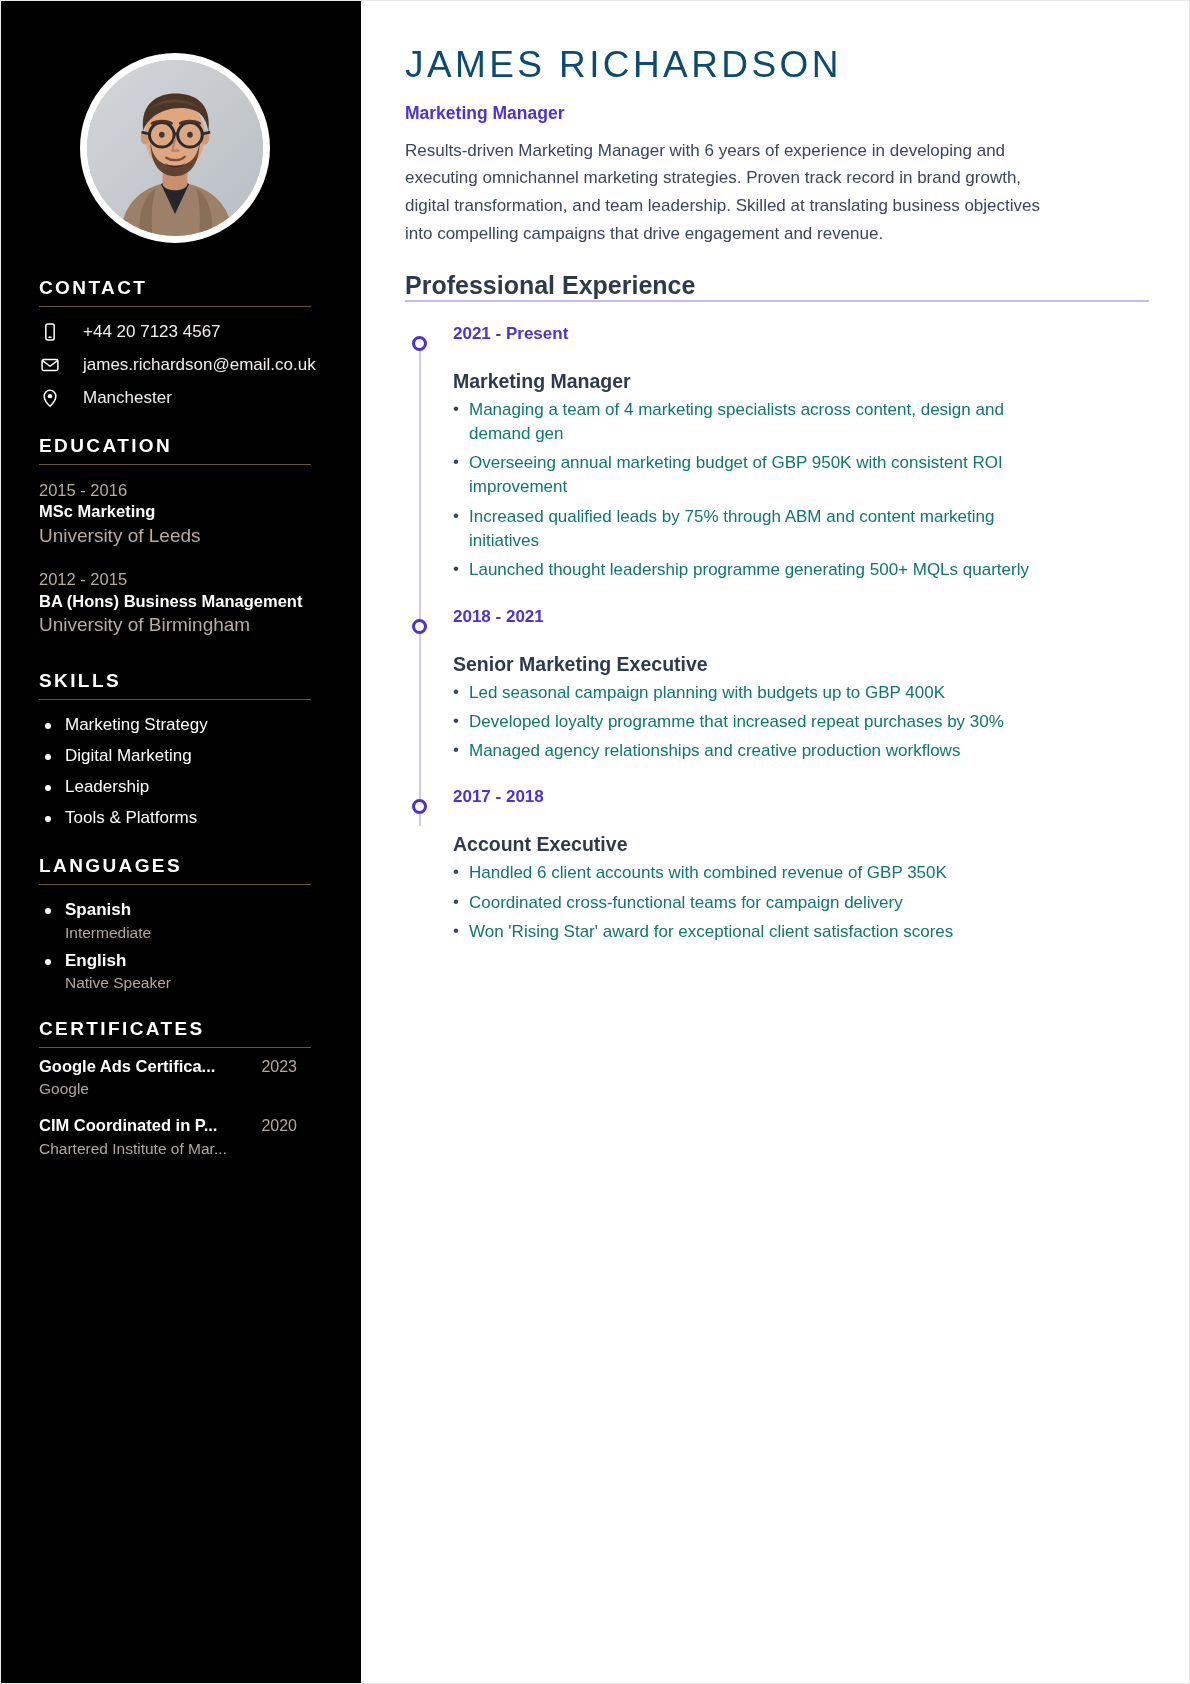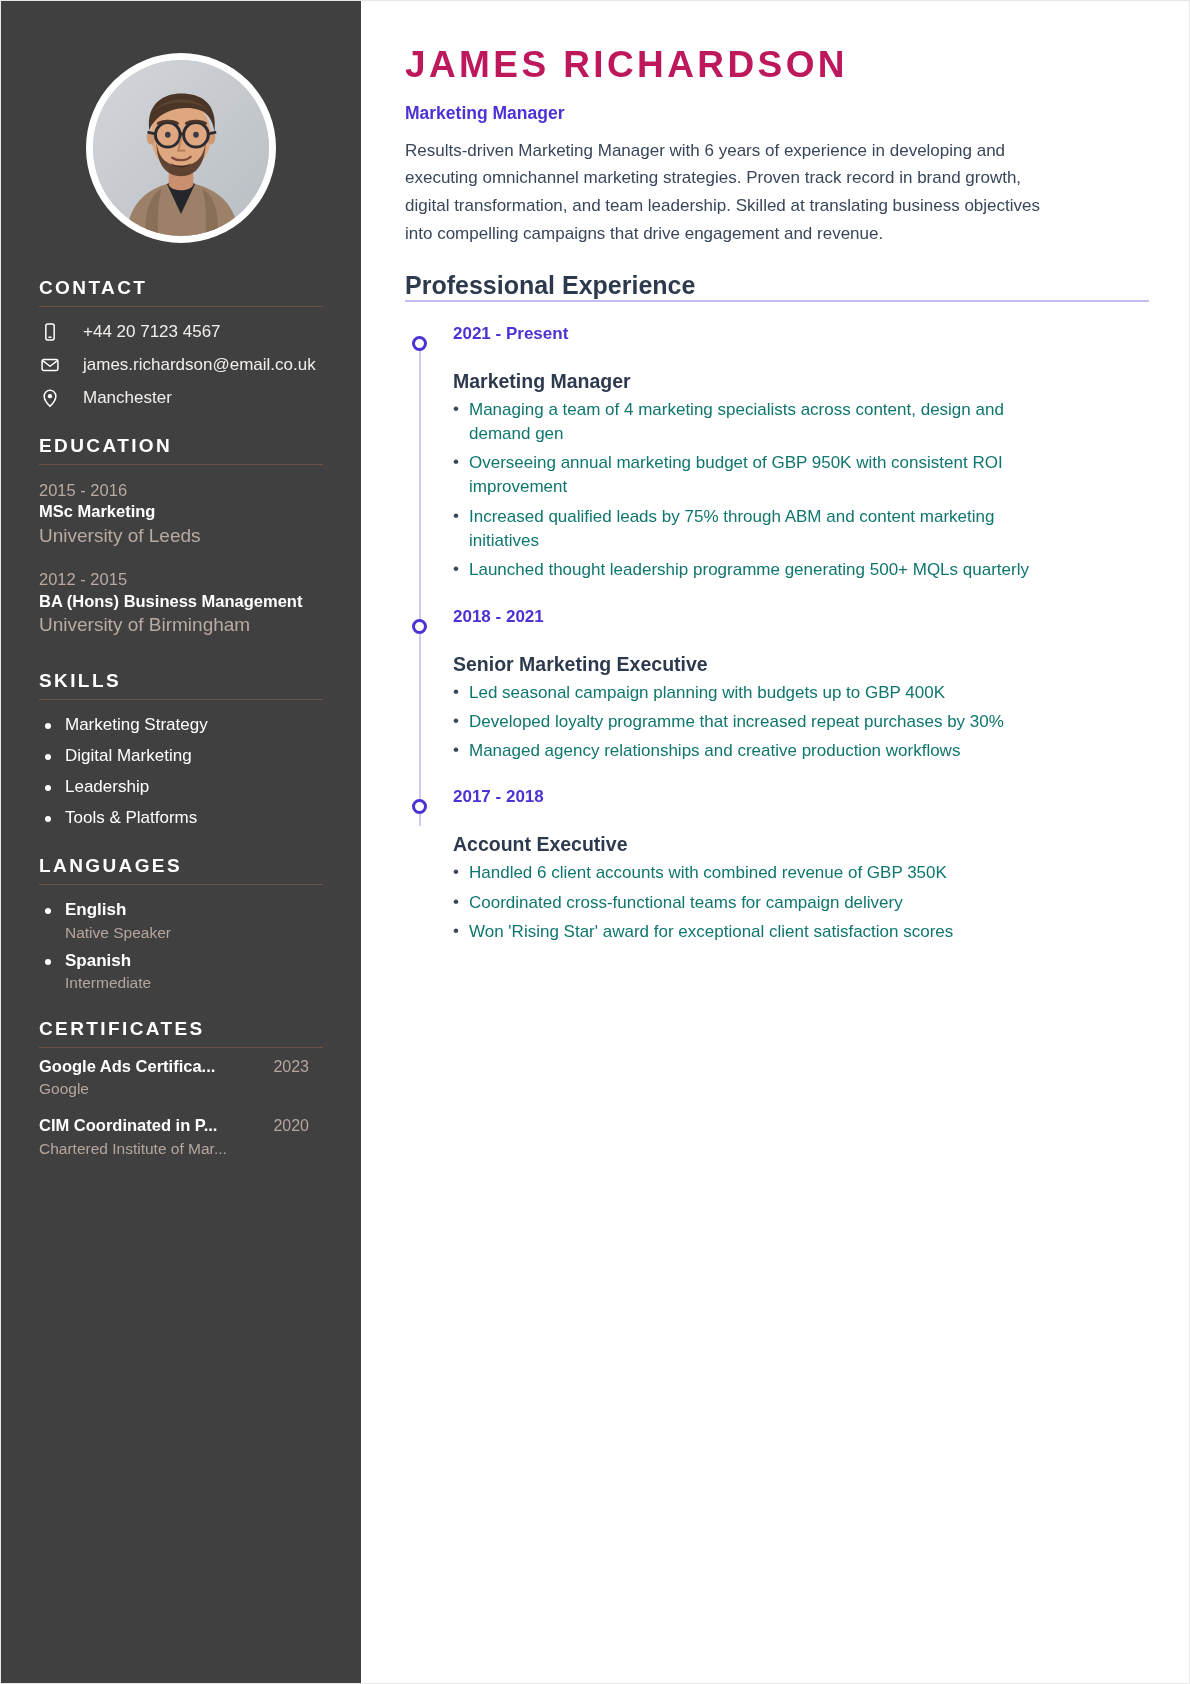--- a/index.html
+++ b/index.html
@@ -189,9 +189,9 @@
 
   .name {
     font-size: 37px;
-    font-weight: 700;
+    font-weight: 400;
     letter-spacing: 3.4px;
-    color: #be185d;
+    color: #0c4a6e;
     line-height: 1.1;
     margin-bottom: 17px;
   }

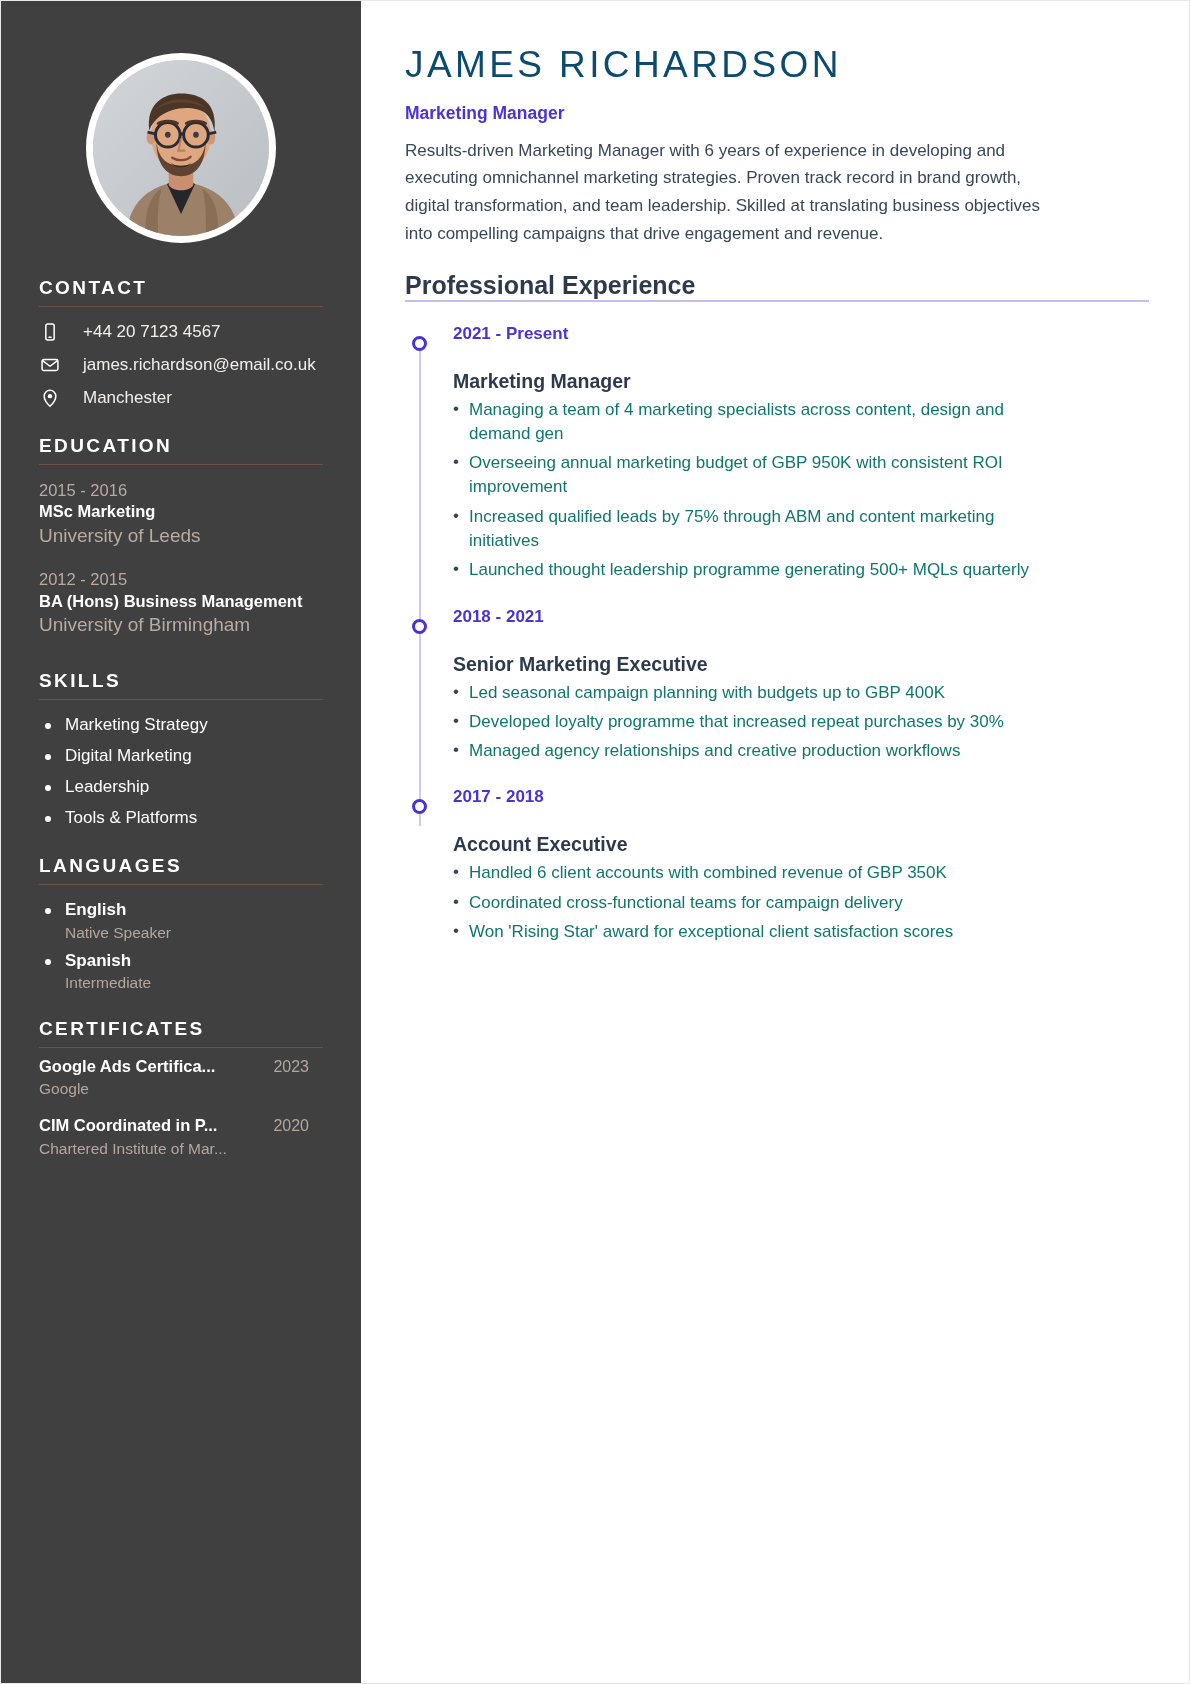--- a/index.html
+++ b/index.html
@@ -26,8 +26,8 @@
   .sidebar {
     width: 360px;
     min-width: 360px;
-    background: #404040;
-    padding: 0 0 40px 0;
+    background: #000000;
+    padding: 0 12px 40px 0;
     color: #ffffff;
     position: relative;
   }

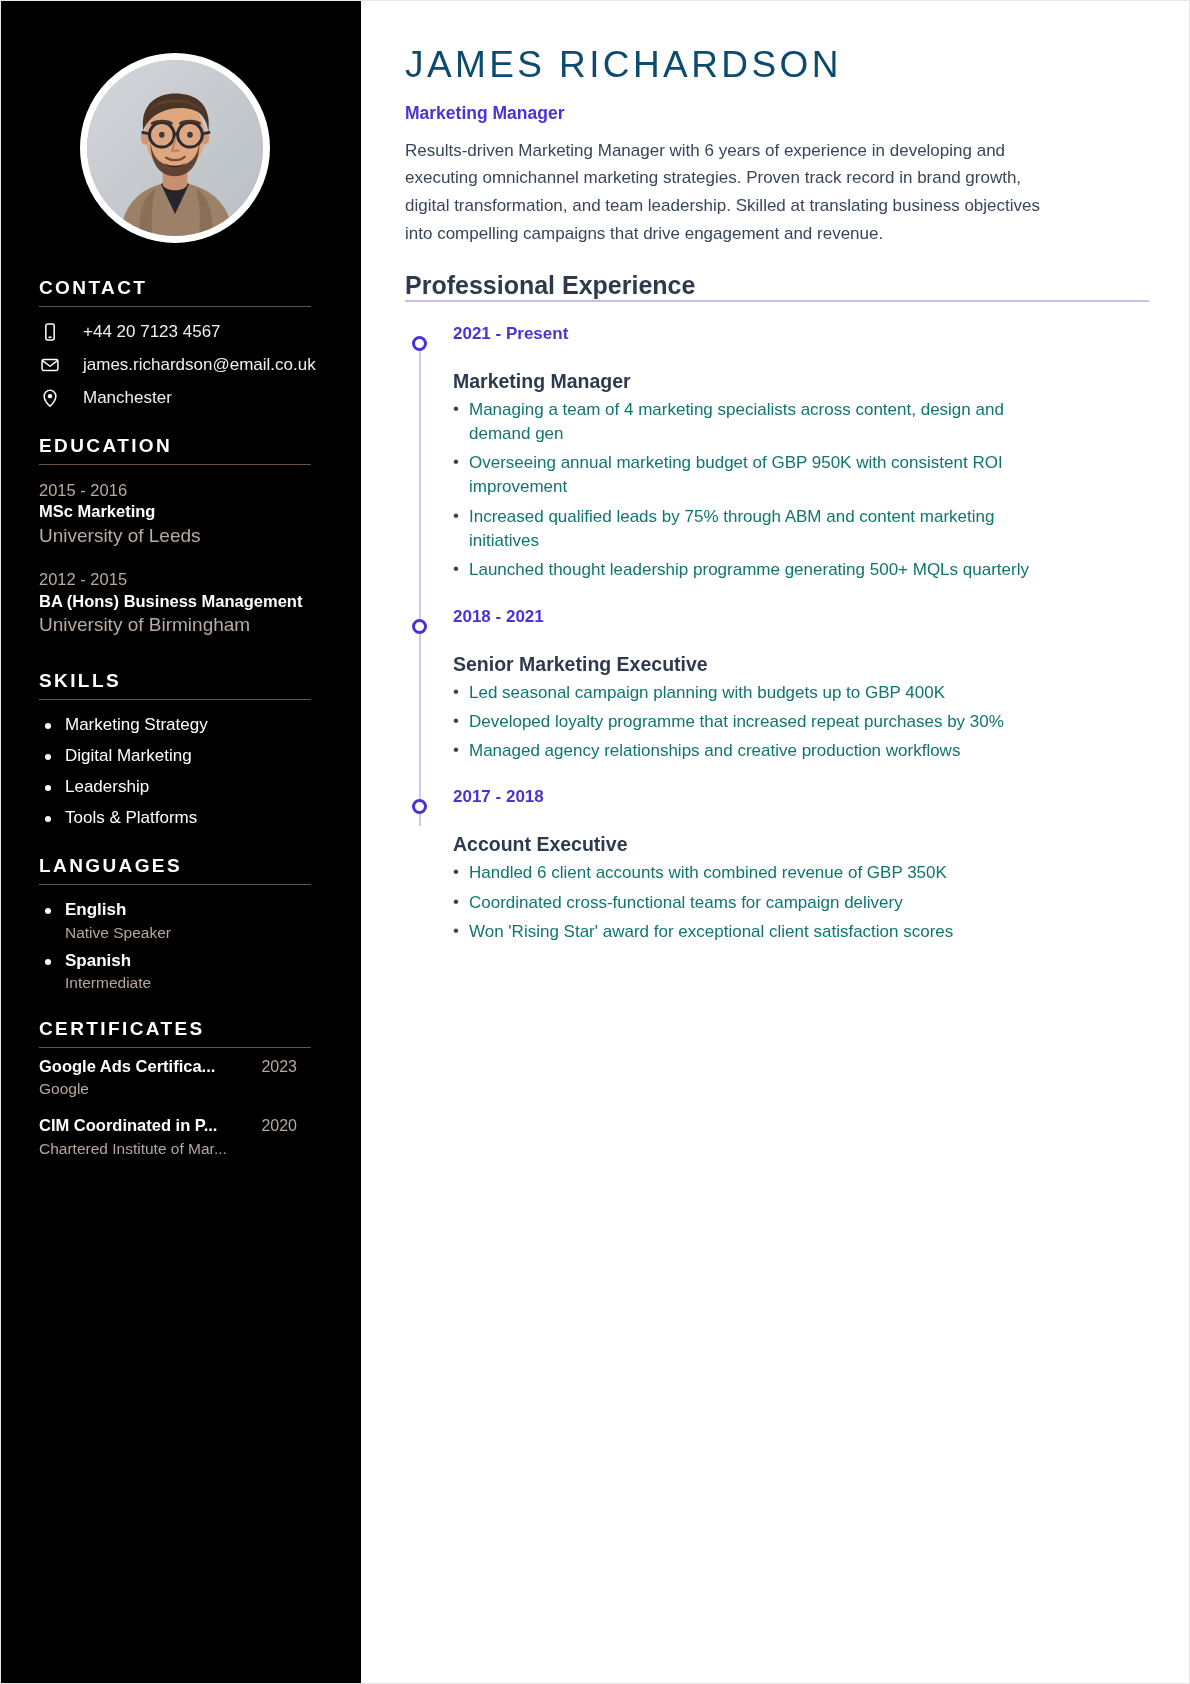--- a/index.html
+++ b/index.html
@@ -401,12 +401,12 @@
       <div class="side-rule"></div>
 
       <div class="lang-item">
+        <div class="lang-name">Spanish</div>
+        <div class="lang-level">Intermediate</div>
+      </div>
+      <div class="lang-item">
         <div class="lang-name">English</div>
         <div class="lang-level">Native Speaker</div>
-      </div>
-      <div class="lang-item">
-        <div class="lang-name">Spanish</div>
-        <div class="lang-level">Intermediate</div>
       </div>
     </section>
 

